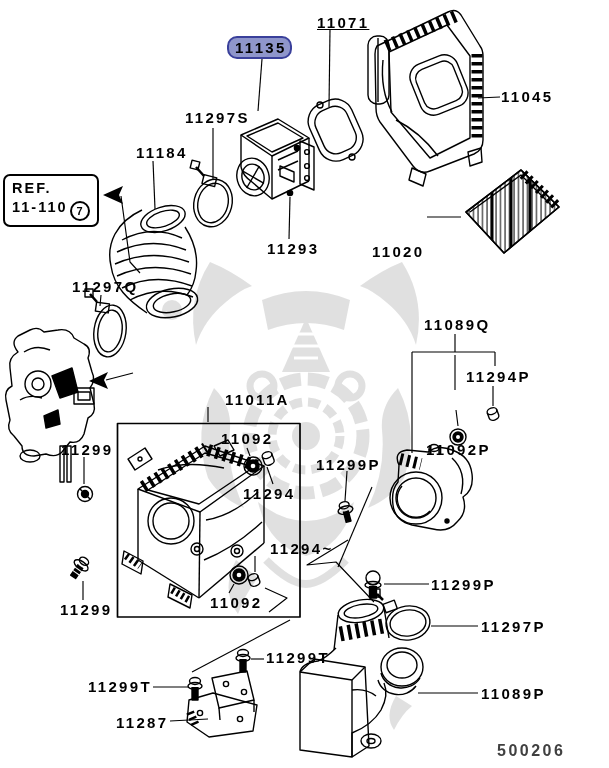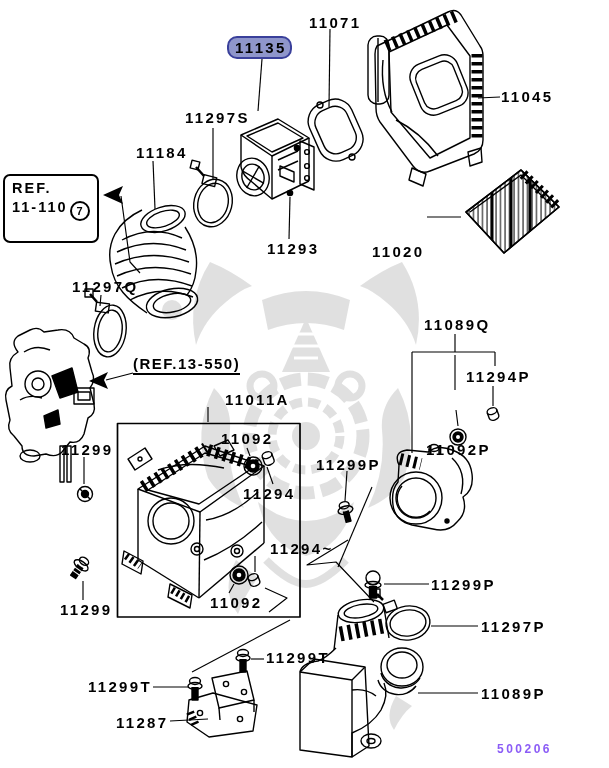--- a/index.html
+++ b/index.html
@@ -362,7 +362,7 @@
 </svg>
 
 <div id="labels">
-      <div class="plabel" style="left: 309px; top: 15px;">11071</div>
+      <div class="plabel" style="left: 317px; top: 15px; text-decoration: underline;">11071</div>
       <div class="plabel hl" style="left: 227px; top: 36px;">11135</div>
       <div class="plabel" style="left: 501px; top: 89px;">11045</div>
       <div class="plabel" style="left: 185px; top: 110px;">11297S</div>

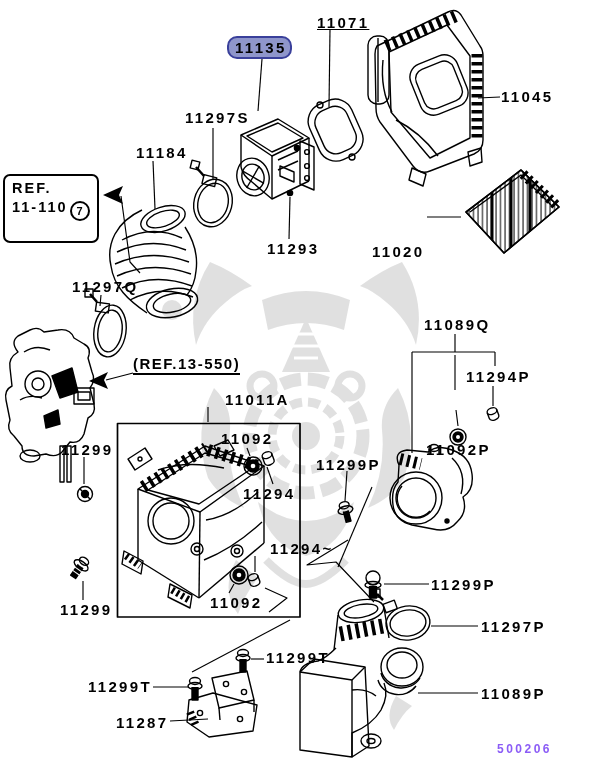--- a/index.html
+++ b/index.html
@@ -12,7 +12,7 @@
   .plabel.hl{background:var(--hl,#8f96cb);border:2px solid var(--hlb,#3a409b);
              border-radius:10px;padding:2px 3px 2px 6px;}
   .refbox{position:absolute;left:3px;top:174px;border:2.5px solid #000;border-radius:7px;
-          padding:3px 7px 20px 7px;font-weight:bold;font-size:14.5px;letter-spacing:2px;
+          padding:3px 7px 4px 7px;font-weight:bold;font-size:14.5px;letter-spacing:2px;
           line-height:1.3;background:#fff;color:#000;cursor:pointer;}
   .circ7{display:inline-flex;align-items:center;justify-content:center;width:16px;height:16px;
          border:2px solid #000;border-radius:50%;font-size:11px;letter-spacing:0;

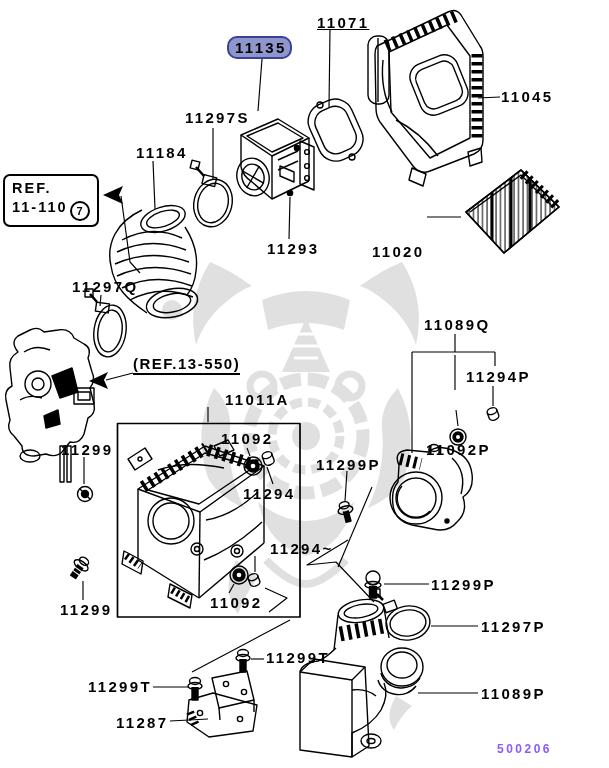--- a/index.html
+++ b/index.html
@@ -394,7 +394,6 @@
   <div><span>11-110</span><span class="circ7">7</span></div>
 </div>
 
-<div class="refline">(REF.13-550)</div>
 
 <div class="footnum">500206</div>
 

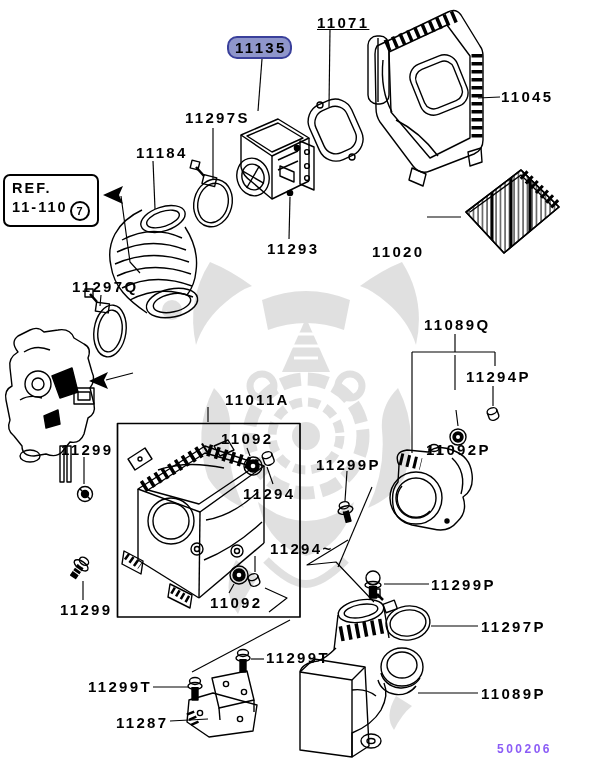--- a/index.html
+++ b/index.html
@@ -20,8 +20,8 @@
   .refline{position:absolute;left:133px;top:355px;font-weight:bold;font-size:15px;
            letter-spacing:1.5px;color:#000;border-bottom:2px solid #000;
            padding-bottom:1px;cursor:pointer;}
-  .footnum{position:absolute;left:497px;top:742px;font-weight:bold;font-size:12px;
-           letter-spacing:2.5px;color:#8b5cf6;}
+  .footnum{position:absolute;left:497px;top:742px;font-weight:bold;font-size:16px;
+           letter-spacing:2.5px;color:#404040;}
 </style>
 </head>
 <body>

